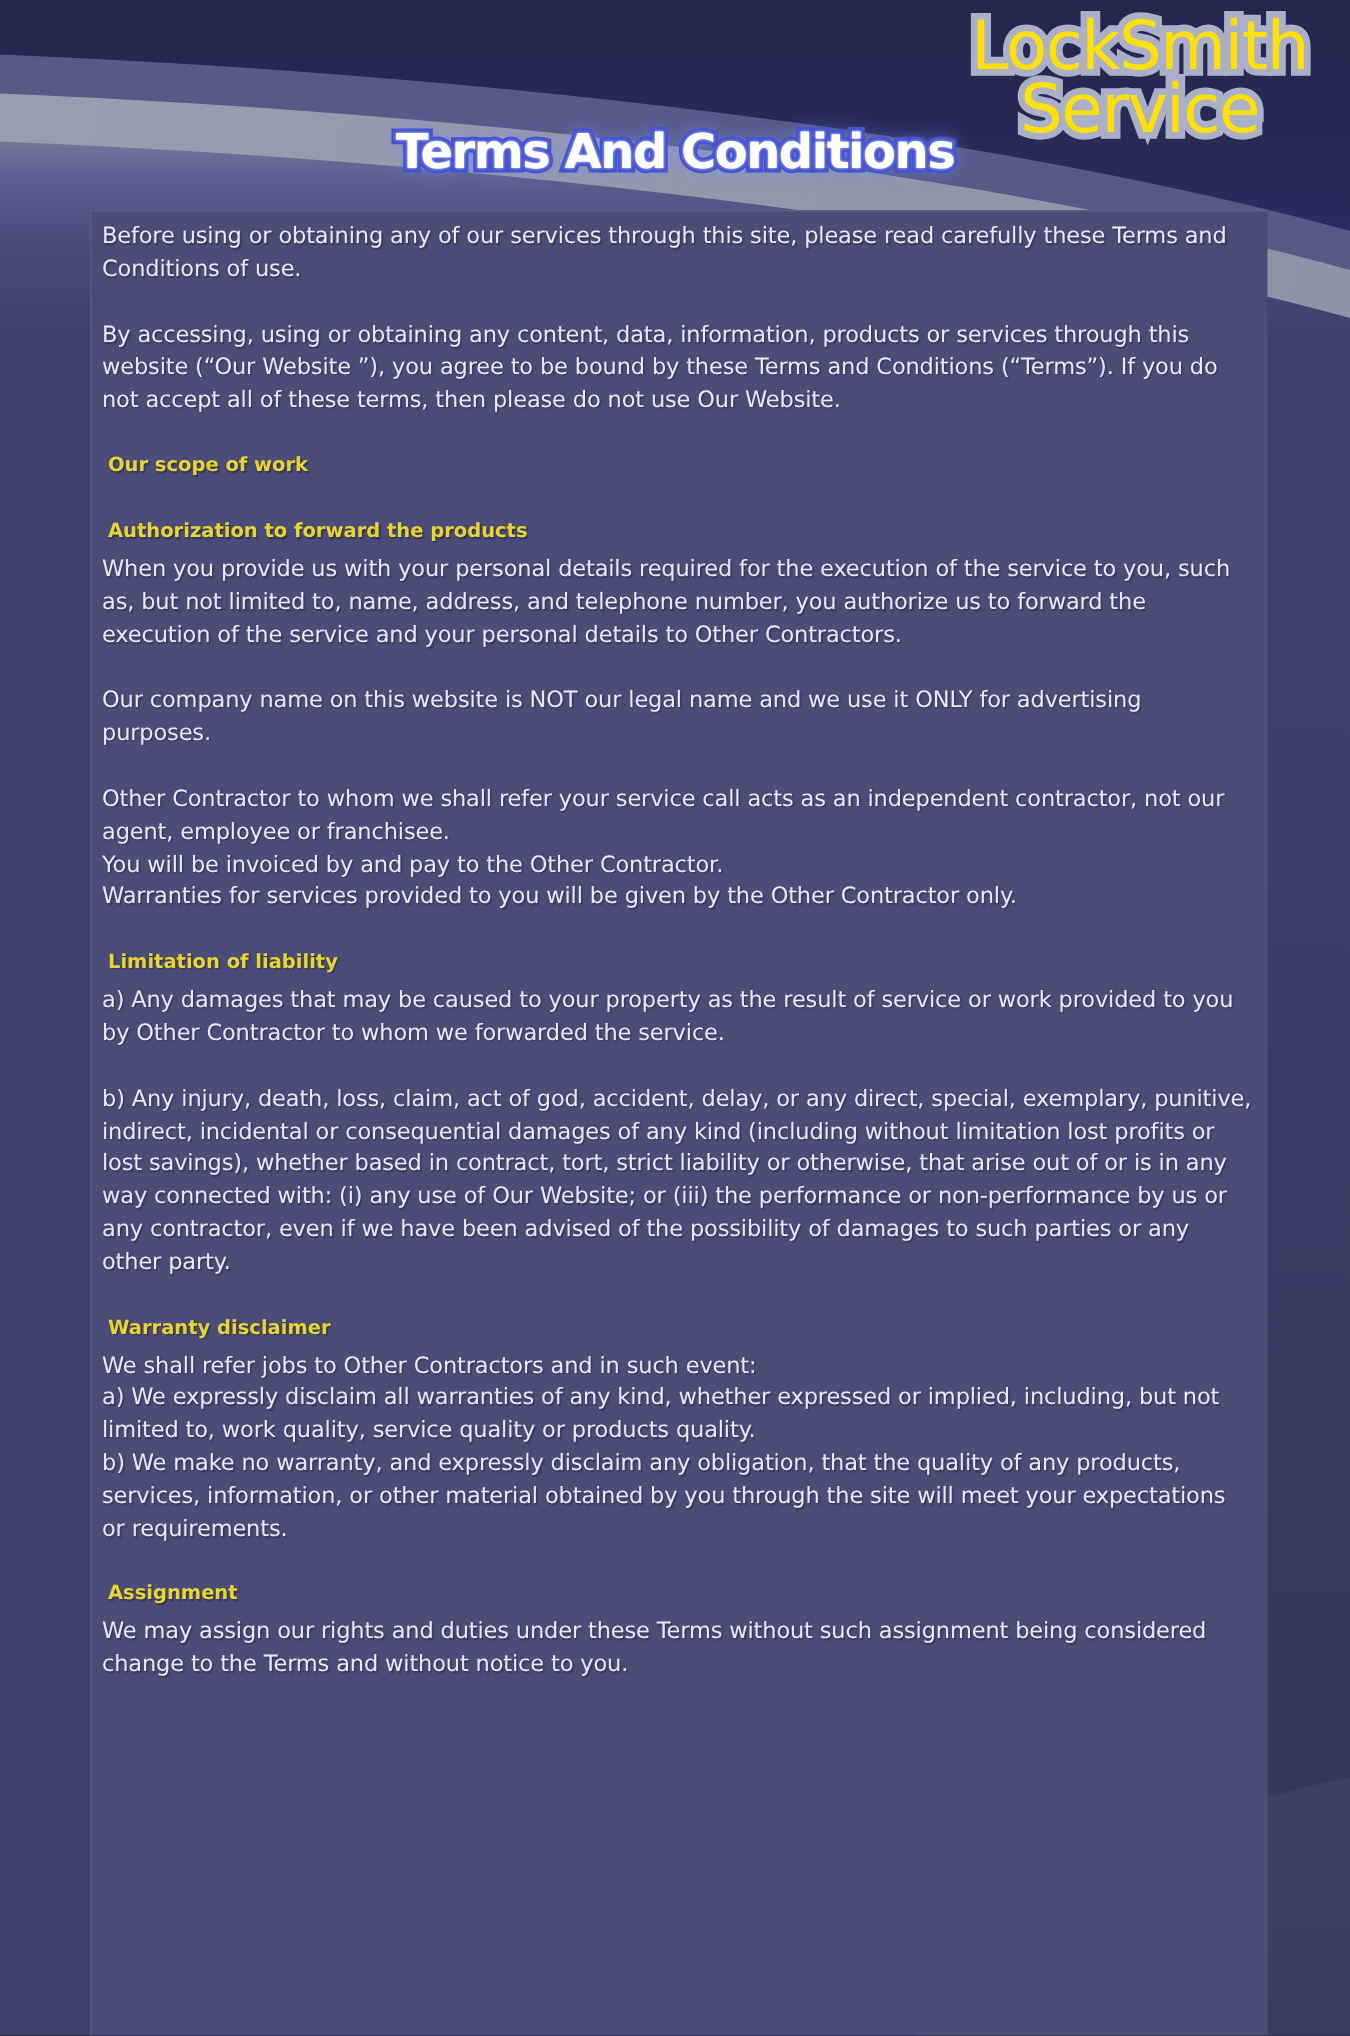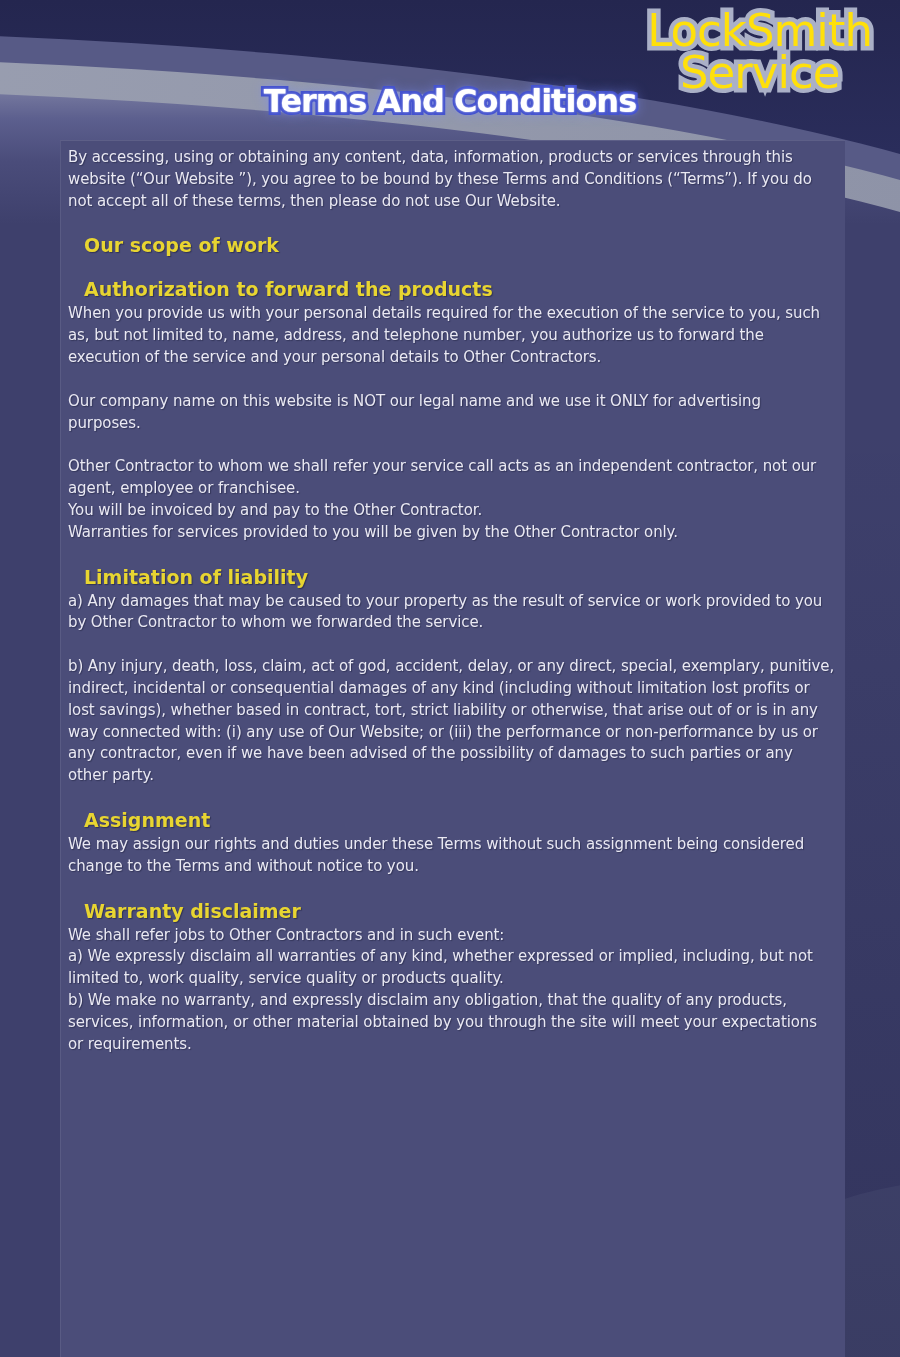--- a/index.html
+++ b/index.html
@@ -118,6 +118,7 @@
 
   <main class="panel" id="sections">
       <section>
+        <p>Before using or obtaining any of our services through this site, please read carefully these Terms and Conditions of use.</p>
         <p>By accessing, using or obtaining any content, data, information, products or services through this website (“Our Website ”), you agree to be bound by these Terms and Conditions (“Terms”). If you do not accept all of these terms, then please do not use Our Website.</p>
       </section>
       <section>

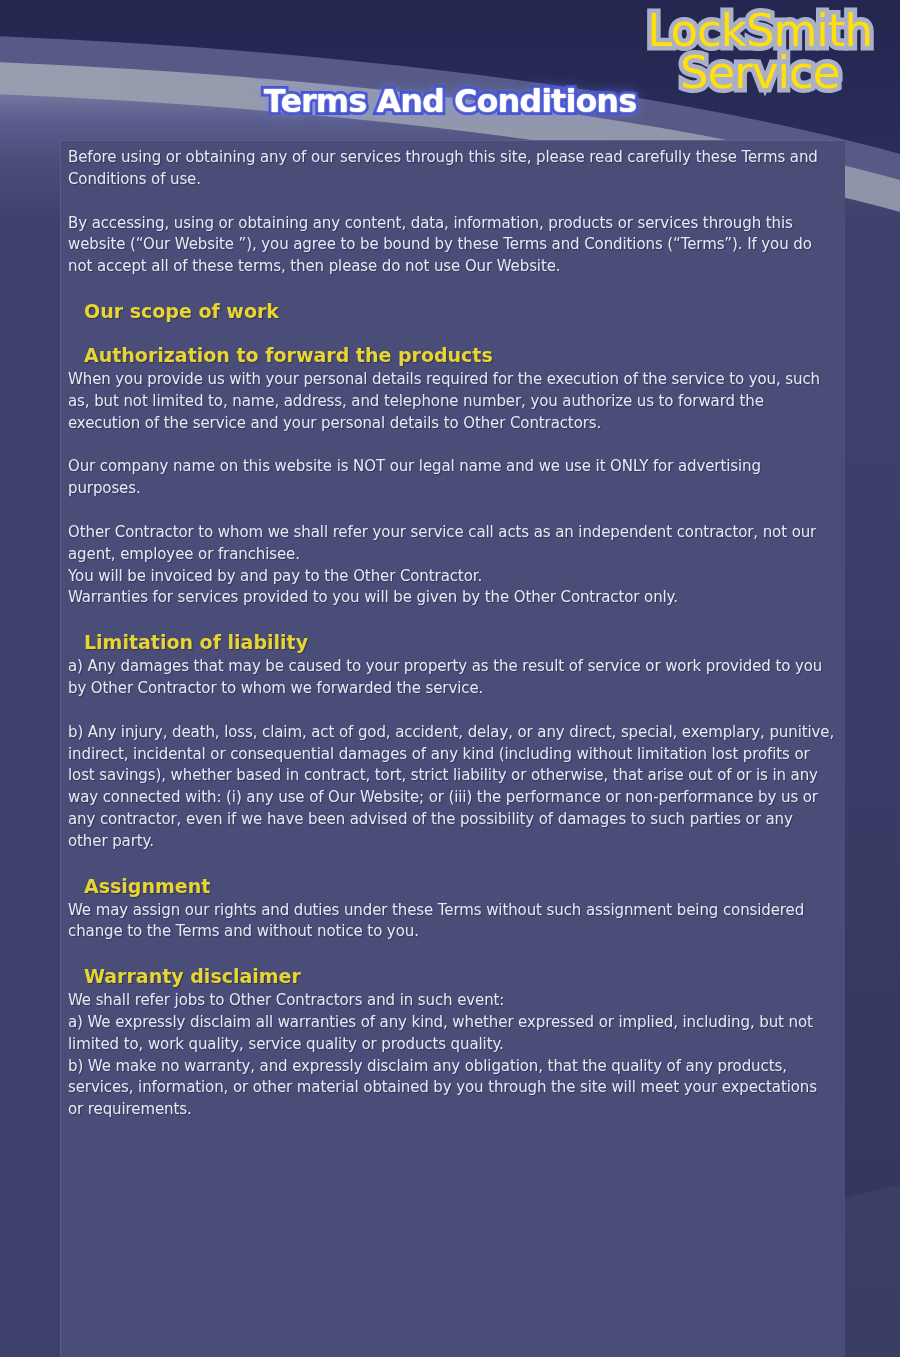--- a/index.html
+++ b/index.html
@@ -83,8 +83,8 @@
   .panel section{margin:0;}
   .panel p{margin:0 0 22px;white-space:pre-line;}
   .panel h2{
-    margin:22px 16px 3px;
-    font-size:19px;line-height:22px;font-weight:bold;letter-spacing:0;
+    margin:22px 4px 3px;
+    font-size:13px;line-height:22px;font-weight:bold;letter-spacing:0;
     color:var(--heading-yellow,#e8d531);
     text-shadow:1px 1px 1px rgba(18,20,45,.45);
   }

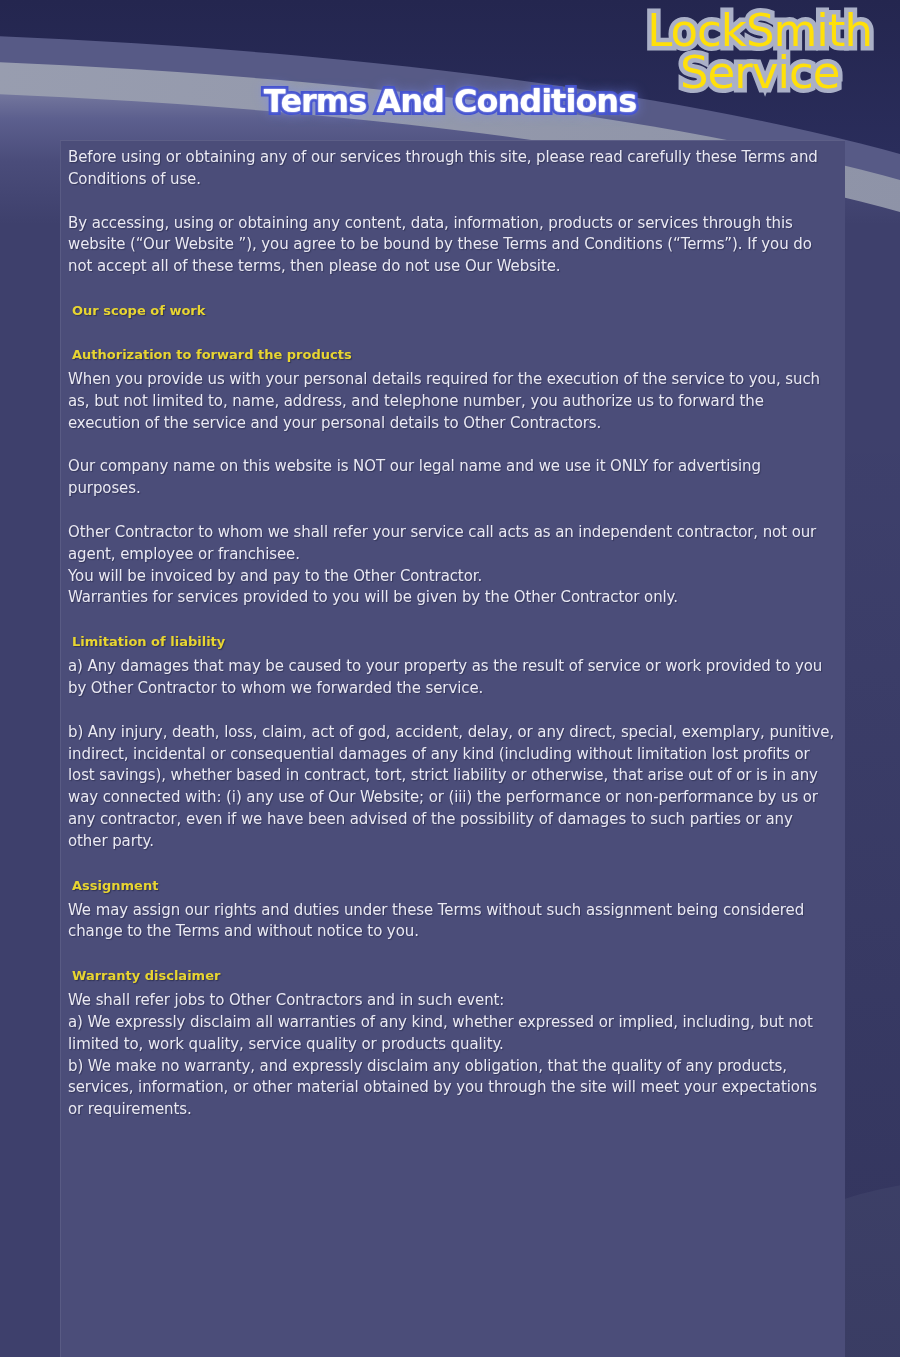--- a/index.html
+++ b/index.html
@@ -140,15 +140,15 @@
         <p>b) Any injury, death, loss, claim, act of god, accident, delay, or any direct, special, exemplary, punitive, indirect, incidental or consequential damages of any kind (including without limitation lost profits or lost savings), whether based in contract, tort, strict liability or otherwise, that arise out of or is in any way connected with: (i) any use of Our Website; or (iii) the performance or non-performance by us or any contractor, even if we have been advised of the possibility of damages to such parties or any other party.</p>
       </section>
       <section>
-        <h2>Assignment</h2>
-        <p>We may assign our rights and duties under these Terms without such assignment being considered change to the Terms and without notice to you.</p>
-      </section>
-      <section>
         <h2>Warranty disclaimer</h2>
         <p>We shall refer jobs to Other Contractors and in such event:
 a) We expressly disclaim all warranties of any kind, whether expressed or implied, including, but not limited to, work quality, service quality or products quality.
 b) We make no warranty, and expressly disclaim any obligation, that the quality of any products, services, information, or other material obtained by you through the site will meet your expectations or requirements.</p>
       </section>
+      <section>
+        <h2>Assignment</h2>
+        <p>We may assign our rights and duties under these Terms without such assignment being considered change to the Terms and without notice to you.</p>
+      </section>
     </main>
 </div>
 

